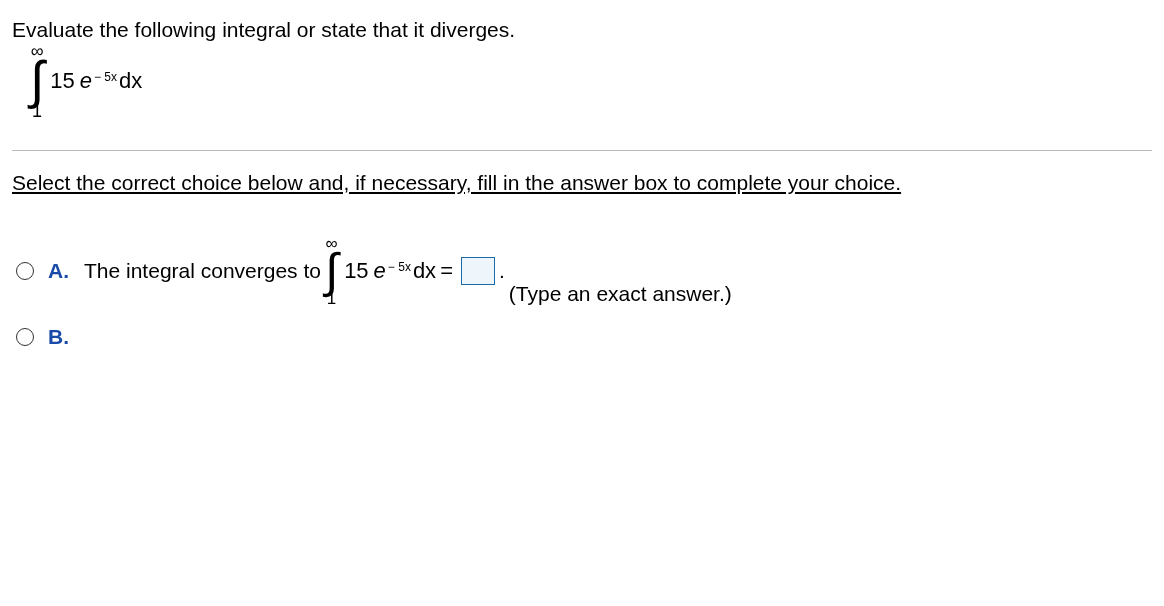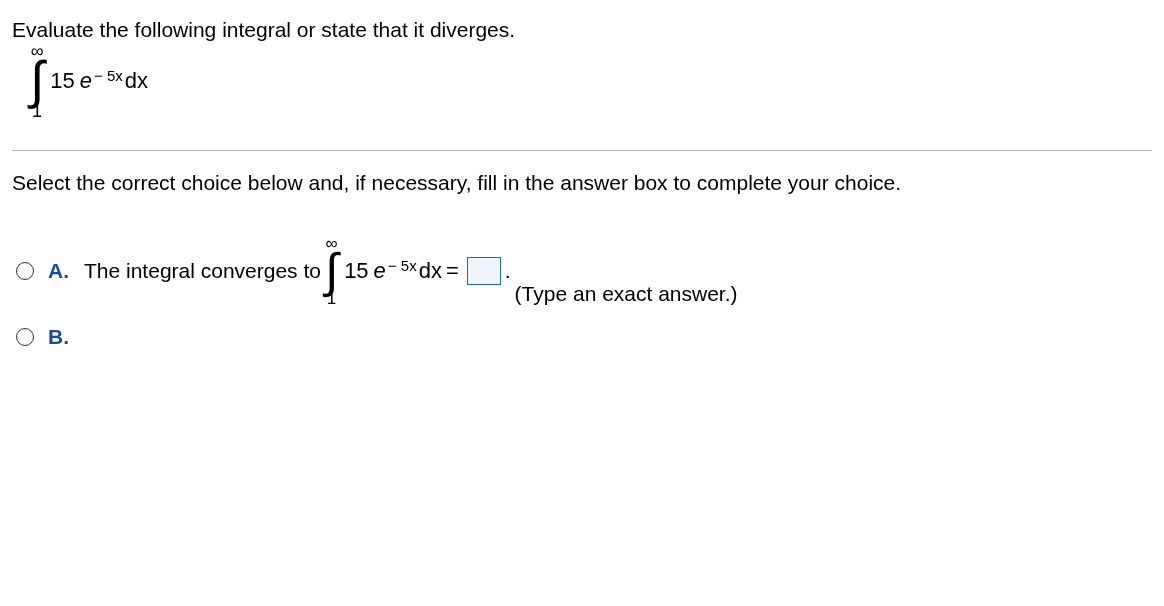--- a/index.html
+++ b/index.html
@@ -46,7 +46,7 @@
       margin-left: 5px;
     }
     .exponent {
-      font-size: 15px;
+      font-size: 12px;
       position: relative;
       top: -10px;
       margin-left: 2px;

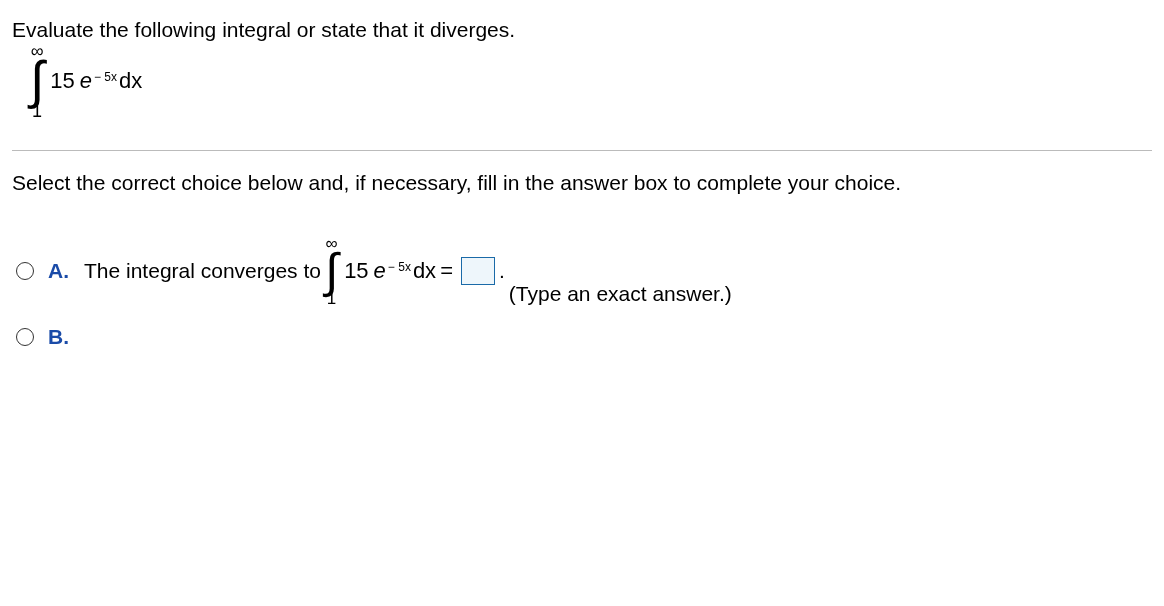--- a/index.html
+++ b/index.html
@@ -62,6 +62,7 @@
     }
     .instruction-text {
       margin-bottom: 40px;
+      text-decoration: underline;
     }
     .choice-row {
       display: flex;

